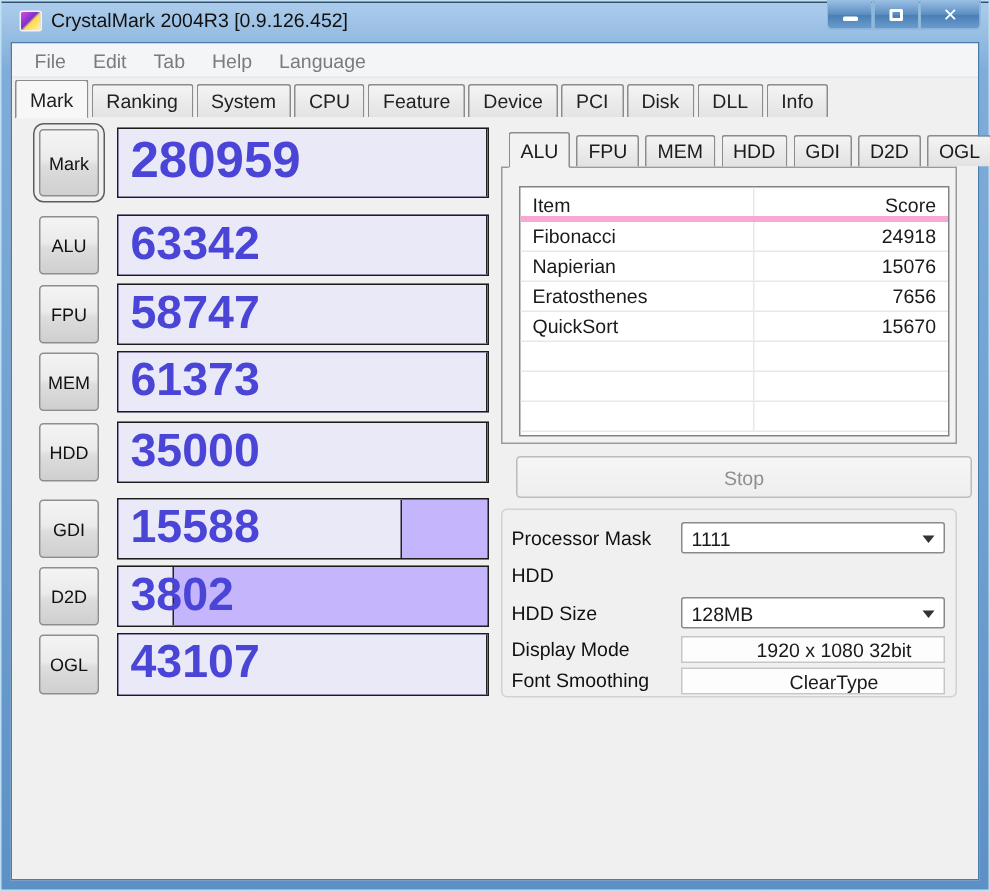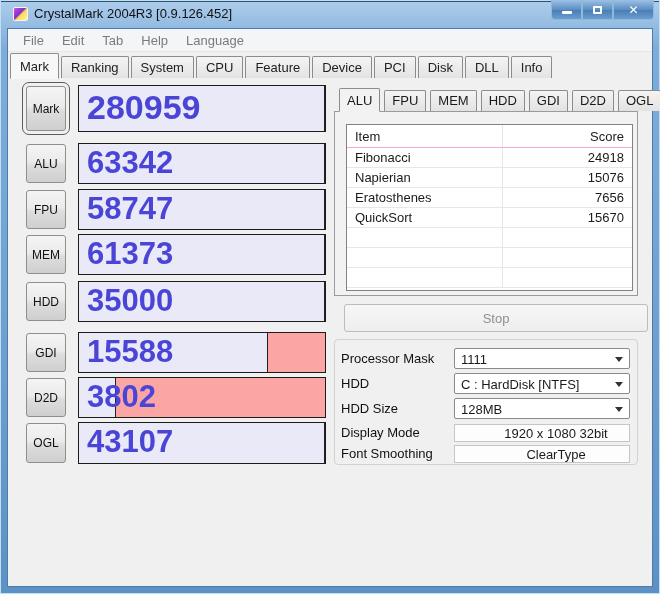--- a/index.html
+++ b/index.html
@@ -52,7 +52,7 @@
     border:1px solid #8e8e8e;border-radius:3px;background:linear-gradient(180deg,#f4f4f4 0%,#ebebeb 45%,#dddddd 55%,#cfcfcf 100%);
     font-family:inherit;font-size:12px;color:#111;}
   .bench-btn.focused{outline:1px solid #5c5c5c;outline-offset:3px;}
-  .score-box{position:absolute;left:70px;top:0;bottom:0;width:248px;border:1px solid #1c1c1c;background:#fca5a5;overflow:hidden;}
+  .score-box{position:absolute;left:70px;top:0;bottom:0;width:248px;border:1px solid #1c1c1c;background:#c4b5fd;overflow:hidden;}
   .score-fill{position:absolute;left:0;top:0;bottom:0;background:var(--score_bg);border-right:1px solid #222;}
   .score-text{position:absolute;left:8px;top:50%;transform:translateY(-54%);
     font-size:31px;font-weight:bold;color:var(--score_text);letter-spacing:0px;}

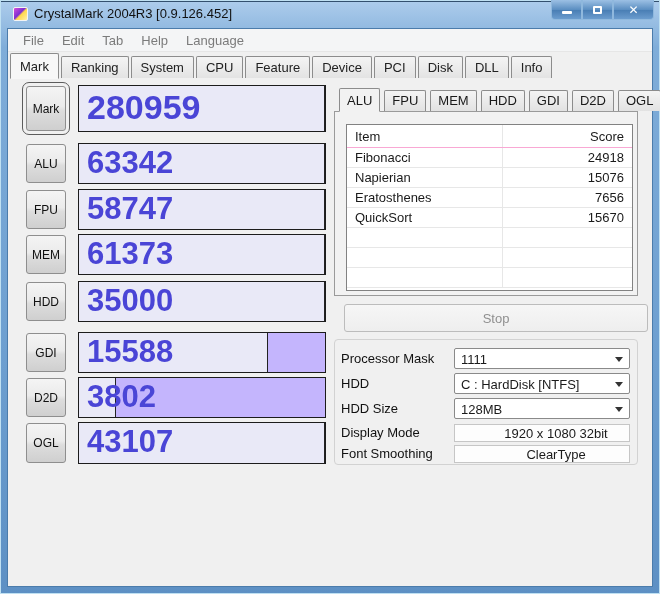--- a/index.html
+++ b/index.html
@@ -66,7 +66,7 @@
   .detail-panel{position:absolute;left:326px;top:82px;width:304px;height:185px;border:1px solid #9a9a9a;background:#f2f2f2;}
   .detail-table{position:absolute;left:11px;top:12px;width:287px;height:167px;border:1px solid #828282;background:#fff;}
   .dt-row{position:relative;display:flex;height:20px;border-bottom:1px solid #e7e7e7;}
-  .dt-row.header{height:23px;border-bottom:1px solid #f9a8d4;}
+  .dt-row.header{height:23px;border-bottom:4px solid #f9a8d4;}
   .dt-item{flex:0 0 156px;padding:2px 0 0 8px;border-right:1px solid #e7e7e7;white-space:nowrap;overflow:hidden;}
   .dt-score{flex:1;padding:2px 8px 0 0;text-align:right;}
   .dt-row.header .dt-item,.dt-row.header .dt-score{padding-top:4px;}

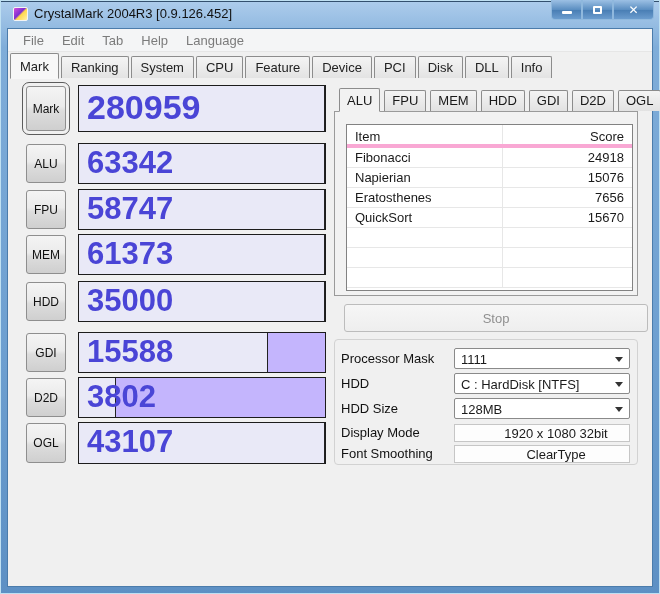--- a/index.html
+++ b/index.html
@@ -248,10 +248,6 @@
       </div>
       <div class="fieldrow" style="top:33px">
         <span class="field-label">HDD</span>
-        <div class="combo">
-          <span>C : HardDisk [NTFS]</span>
-          <span class="combo-arrow"></span>
-        </div>
       </div>
       <div class="fieldrow" style="top:58px">
         <span class="field-label">HDD Size</span>

